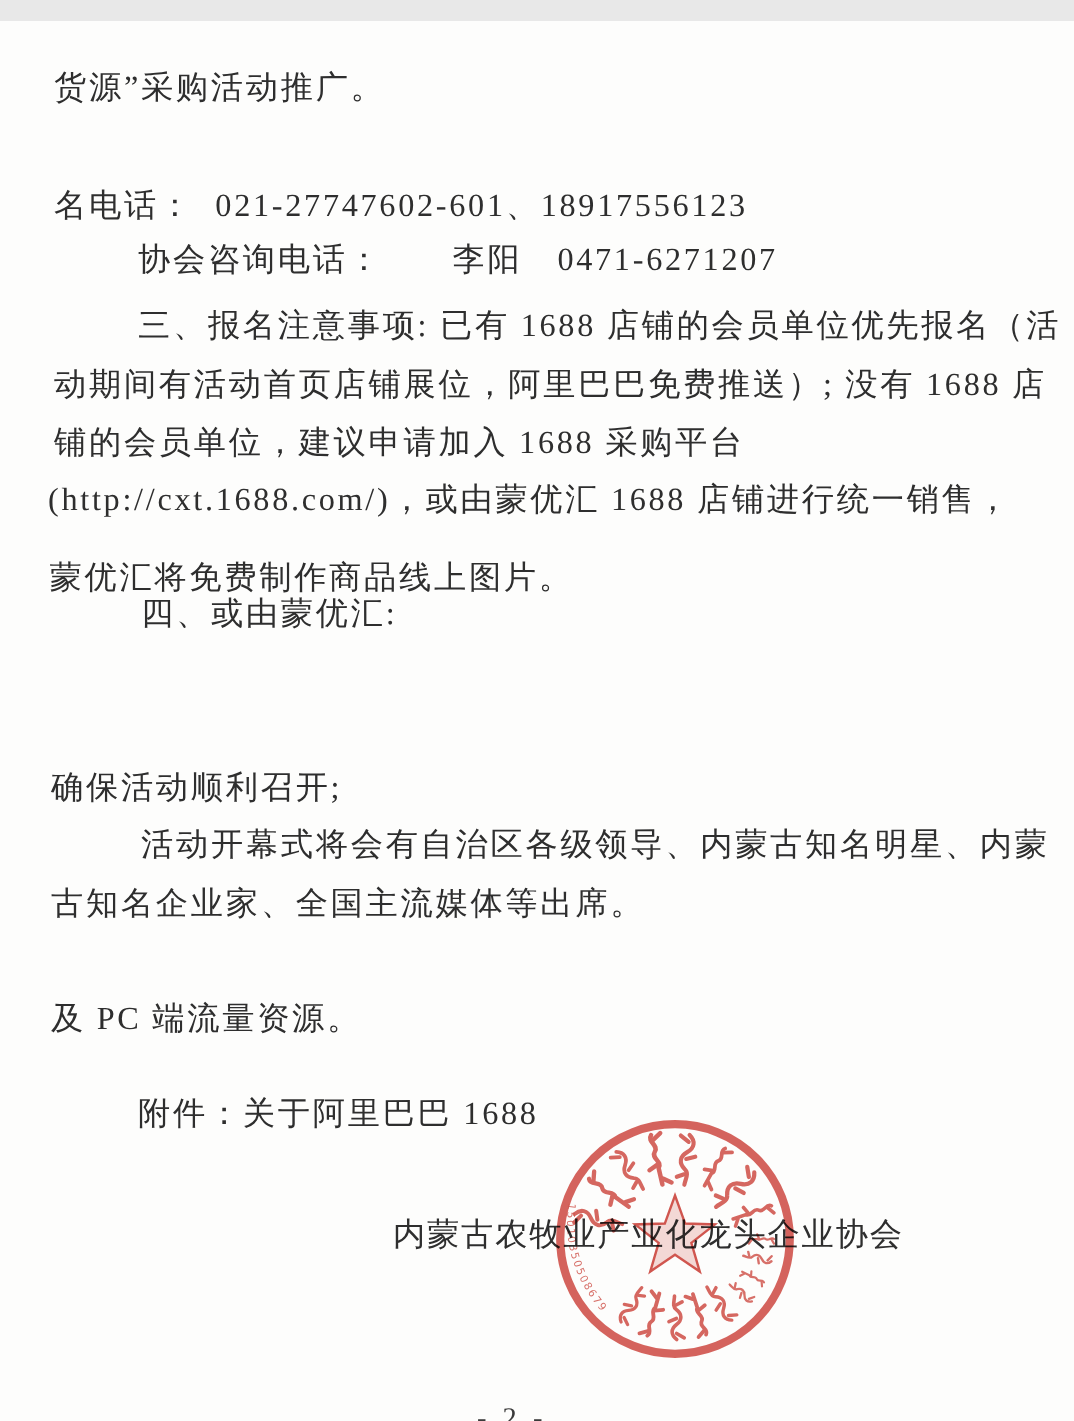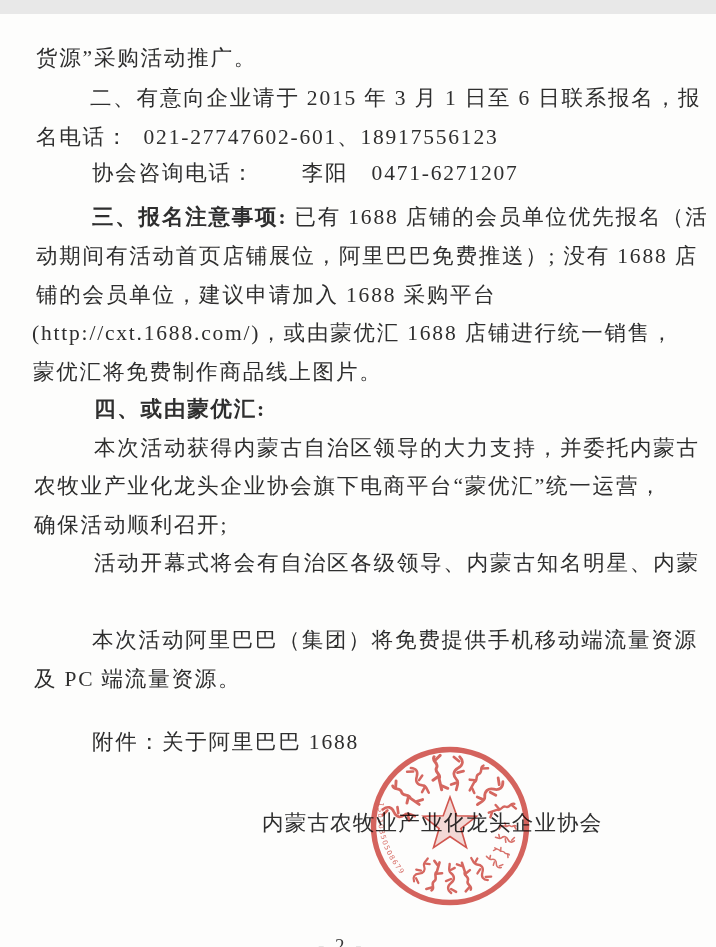--- a/index.html
+++ b/index.html
@@ -56,7 +56,6 @@
 <div class="page">
 
   <div class="line l0"><span class="b"></span><span>货源”采购活动推广。</span></div>
-  <div class="line l1"><span class="b"></span><span>二、有意向企业请于 2015 年 3 月 1 日至 6 日联系报名，报</span></div>
   <div class="line l2"><span class="b"></span><span>名电话：  021-27747602-601、18917556123</span></div>
   <div class="line l3"><span class="b"></span><span>协会咨询电话：　　李阳　0471-6271207</span></div>
   <div class="line l4"><span class="b">三、报名注意事项:</span><span> 已有 1688 店铺的会员单位优先报名（活</span></div>

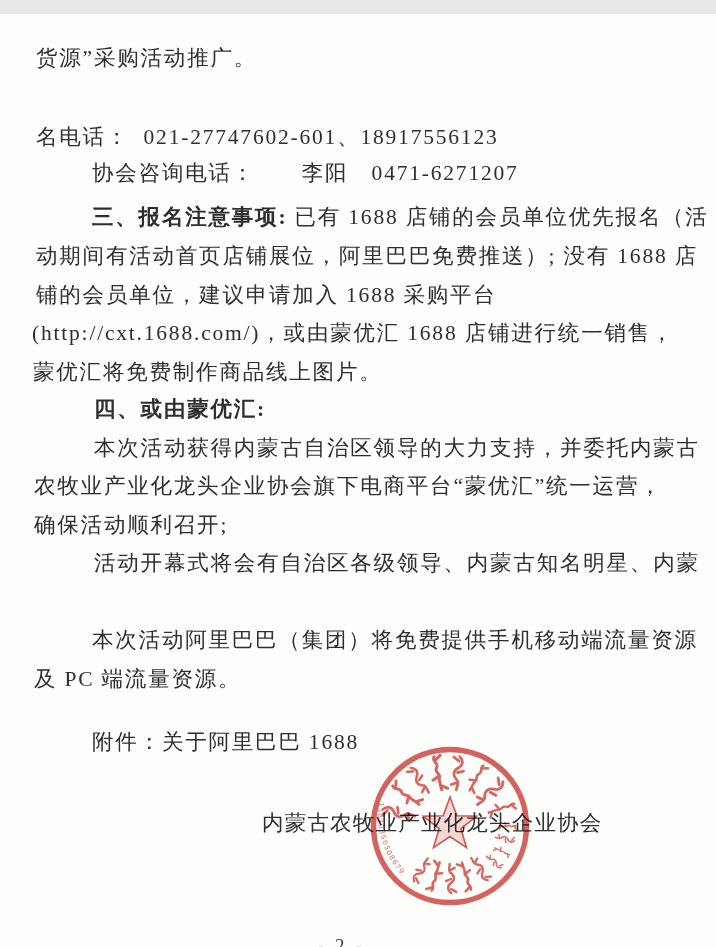--- a/index.html
+++ b/index.html
@@ -20,7 +20,7 @@
     white-space:pre;
     color:#2e2e2e;
   }
-  .line .b{font-weight:700;}
+  .line .b{font-weight:400;}
   .l0{top:31px;left:36px}
   .l1{top:71px;left:90px}
   .l2{top:110px;left:36px}

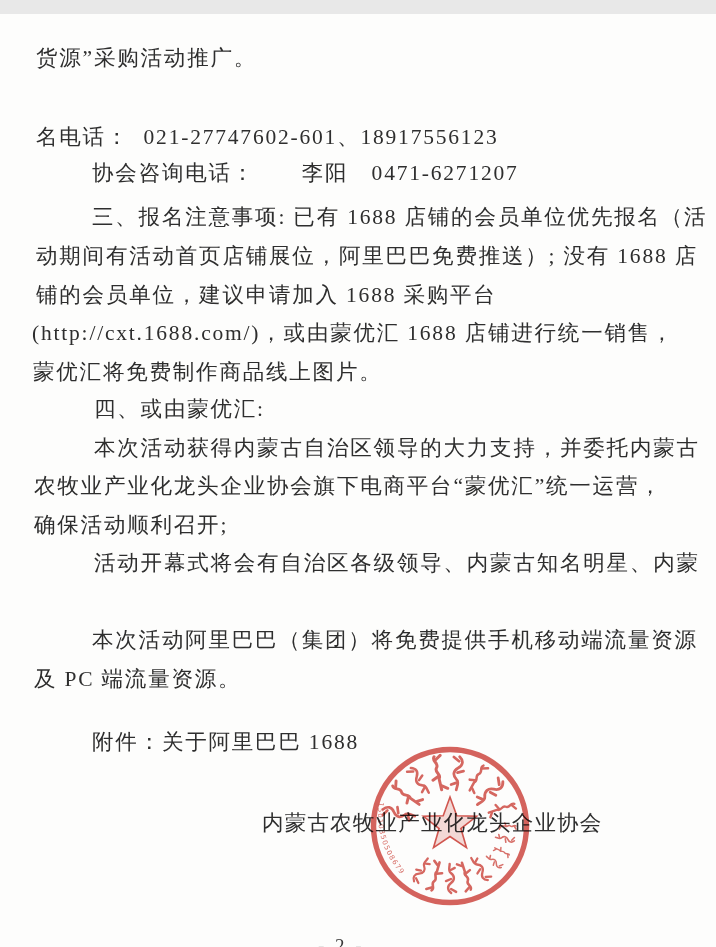--- a/index.html
+++ b/index.html
@@ -29,7 +29,7 @@
   .l5{top:229px;left:36px}
   .l6{top:268px;left:36px}
   .l7{top:306px;left:32px}
-  .l8{top:345px;left:33px}
+  .l8{top:358px;left:33px}
   .l9{top:382px;left:94px}
   .l10{top:421px;left:94px}
   .l11{top:459px;left:34px}

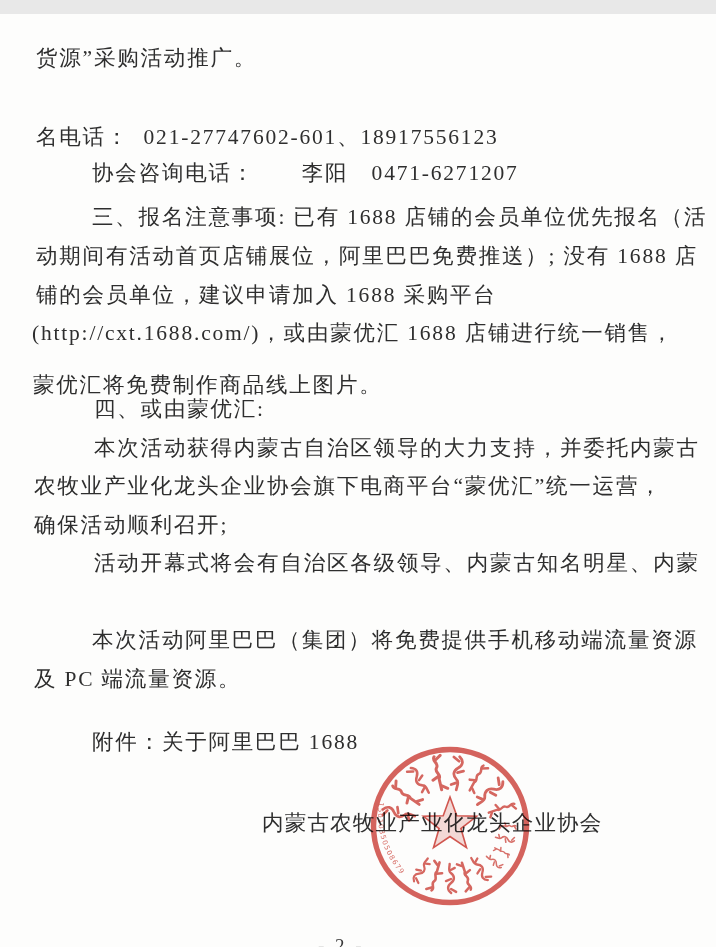--- a/index.html
+++ b/index.html
@@ -64,7 +64,6 @@
   <div class="line l7"><span class="b"></span><span>(http://cxt.1688.com/)，或由蒙优汇 1688 店铺进行统一销售，</span></div>
   <div class="line l8"><span class="b"></span><span>蒙优汇将免费制作商品线上图片。</span></div>
   <div class="line l9"><span class="b">四、或由蒙优汇:</span><span></span></div>
-  <div class="line l10"><span class="b"></span><span>本次活动获得内蒙古自治区领导的大力支持，并委托内蒙古</span></div>
   <div class="line l11"><span class="b"></span><span>农牧业产业化龙头企业协会旗下电商平台“蒙优汇”统一运营，</span></div>
   <div class="line l12"><span class="b"></span><span>确保活动顺利召开;</span></div>
   <div class="line l13"><span class="b"></span><span>活动开幕式将会有自治区各级领导、内蒙古知名明星、内蒙</span></div>

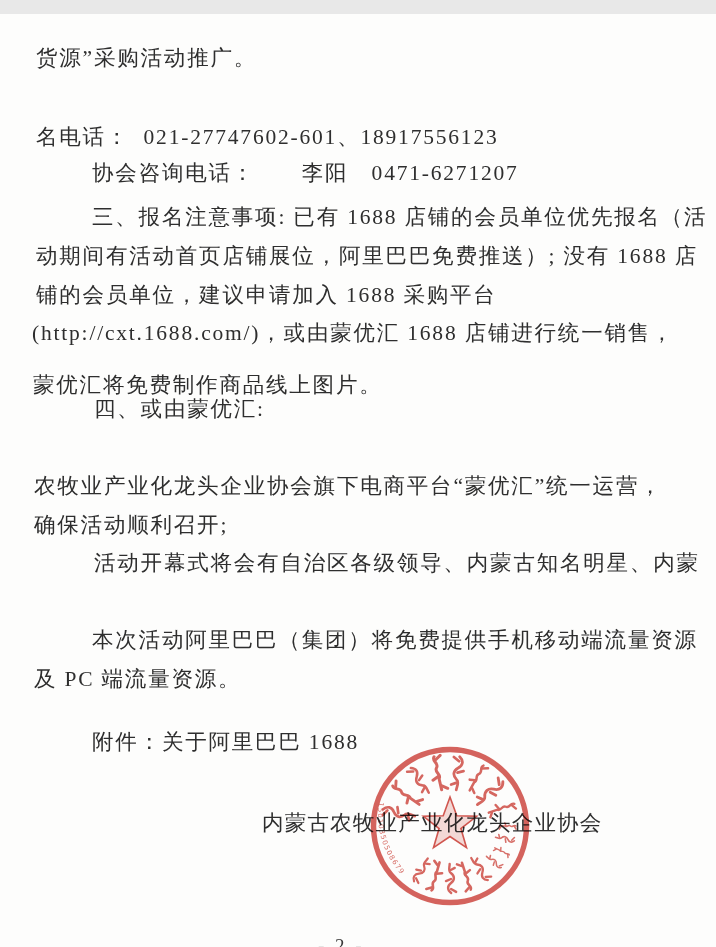--- a/index.html
+++ b/index.html
@@ -64,7 +64,6 @@
   <div class="line l7"><span class="b"></span><span>(http://cxt.1688.com/)，或由蒙优汇 1688 店铺进行统一销售，</span></div>
   <div class="line l8"><span class="b"></span><span>蒙优汇将免费制作商品线上图片。</span></div>
   <div class="line l9"><span class="b">四、或由蒙优汇:</span><span></span></div>
-  <div class="line l11"><span class="b"></span><span>农牧业产业化龙头企业协会旗下电商平台“蒙优汇”统一运营，</span></div>
   <div class="line l12"><span class="b"></span><span>确保活动顺利召开;</span></div>
   <div class="line l13"><span class="b"></span><span>活动开幕式将会有自治区各级领导、内蒙古知名明星、内蒙</span></div>
   <div class="line l15"><span class="b"></span><span>本次活动阿里巴巴（集团）将免费提供手机移动端流量资源</span></div>

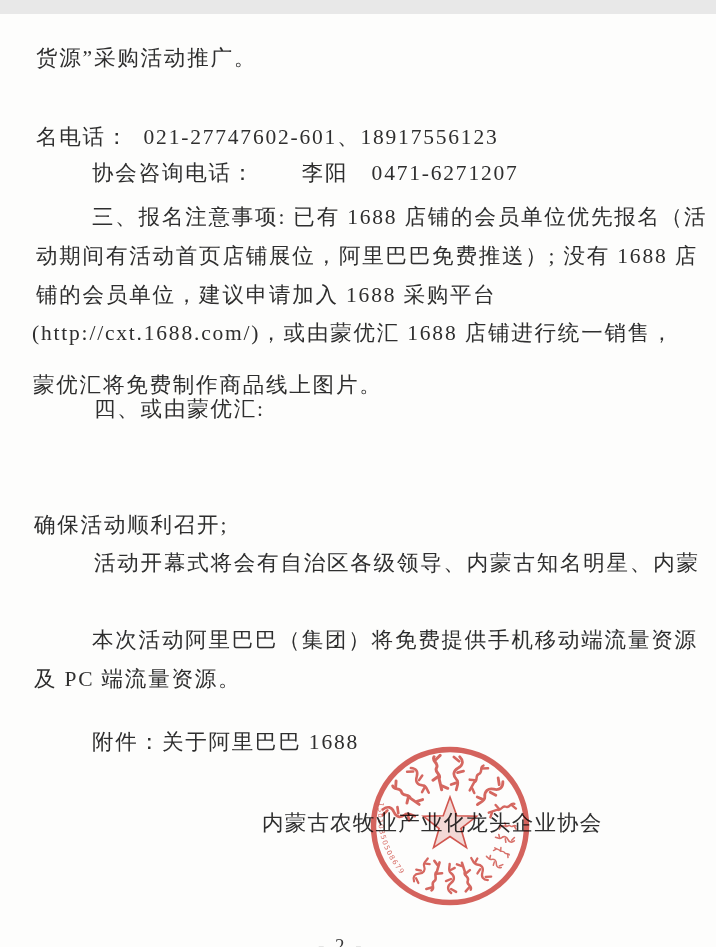--- a/index.html
+++ b/index.html
@@ -66,6 +66,7 @@
   <div class="line l9"><span class="b">四、或由蒙优汇:</span><span></span></div>
   <div class="line l12"><span class="b"></span><span>确保活动顺利召开;</span></div>
   <div class="line l13"><span class="b"></span><span>活动开幕式将会有自治区各级领导、内蒙古知名明星、内蒙</span></div>
+  <div class="line l14"><span class="b"></span><span>古知名企业家、全国主流媒体等出席。</span></div>
   <div class="line l15"><span class="b"></span><span>本次活动阿里巴巴（集团）将免费提供手机移动端流量资源</span></div>
   <div class="line l16"><span class="b"></span><span>及 PC 端流量资源。</span></div>
   <div class="line l17"><span class="b"></span><span>附件：关于阿里巴巴 1688</span></div>

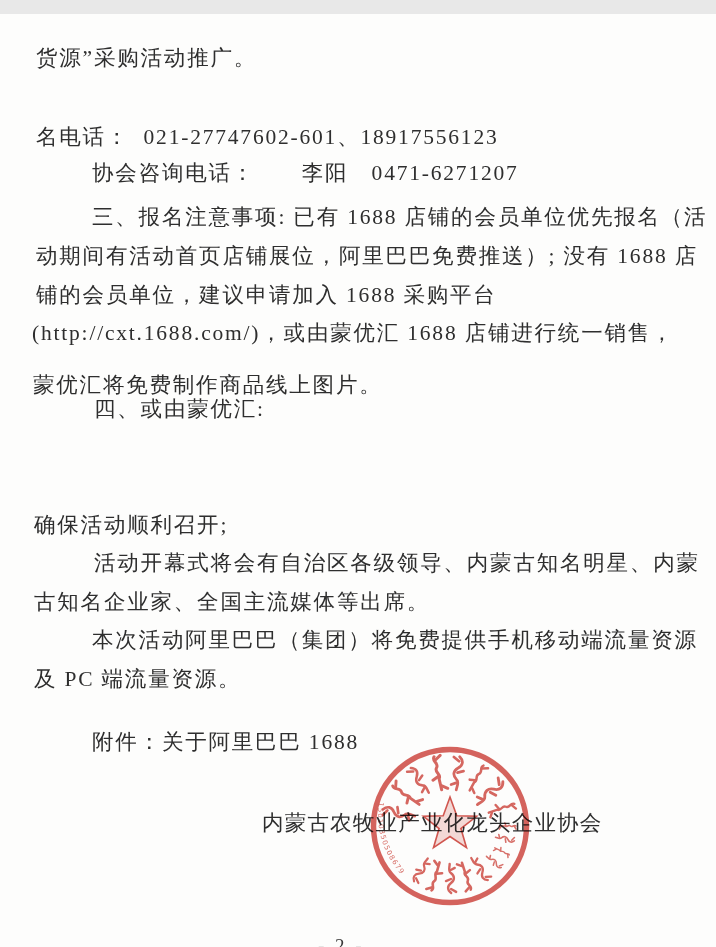--- a/index.html
+++ b/index.html
@@ -67,7 +67,6 @@
   <div class="line l12"><span class="b"></span><span>确保活动顺利召开;</span></div>
   <div class="line l13"><span class="b"></span><span>活动开幕式将会有自治区各级领导、内蒙古知名明星、内蒙</span></div>
   <div class="line l14"><span class="b"></span><span>古知名企业家、全国主流媒体等出席。</span></div>
-  <div class="line l15"><span class="b"></span><span>本次活动阿里巴巴（集团）将免费提供手机移动端流量资源</span></div>
   <div class="line l16"><span class="b"></span><span>及 PC 端流量资源。</span></div>
   <div class="line l17"><span class="b"></span><span>附件：关于阿里巴巴 1688</span></div>
 

